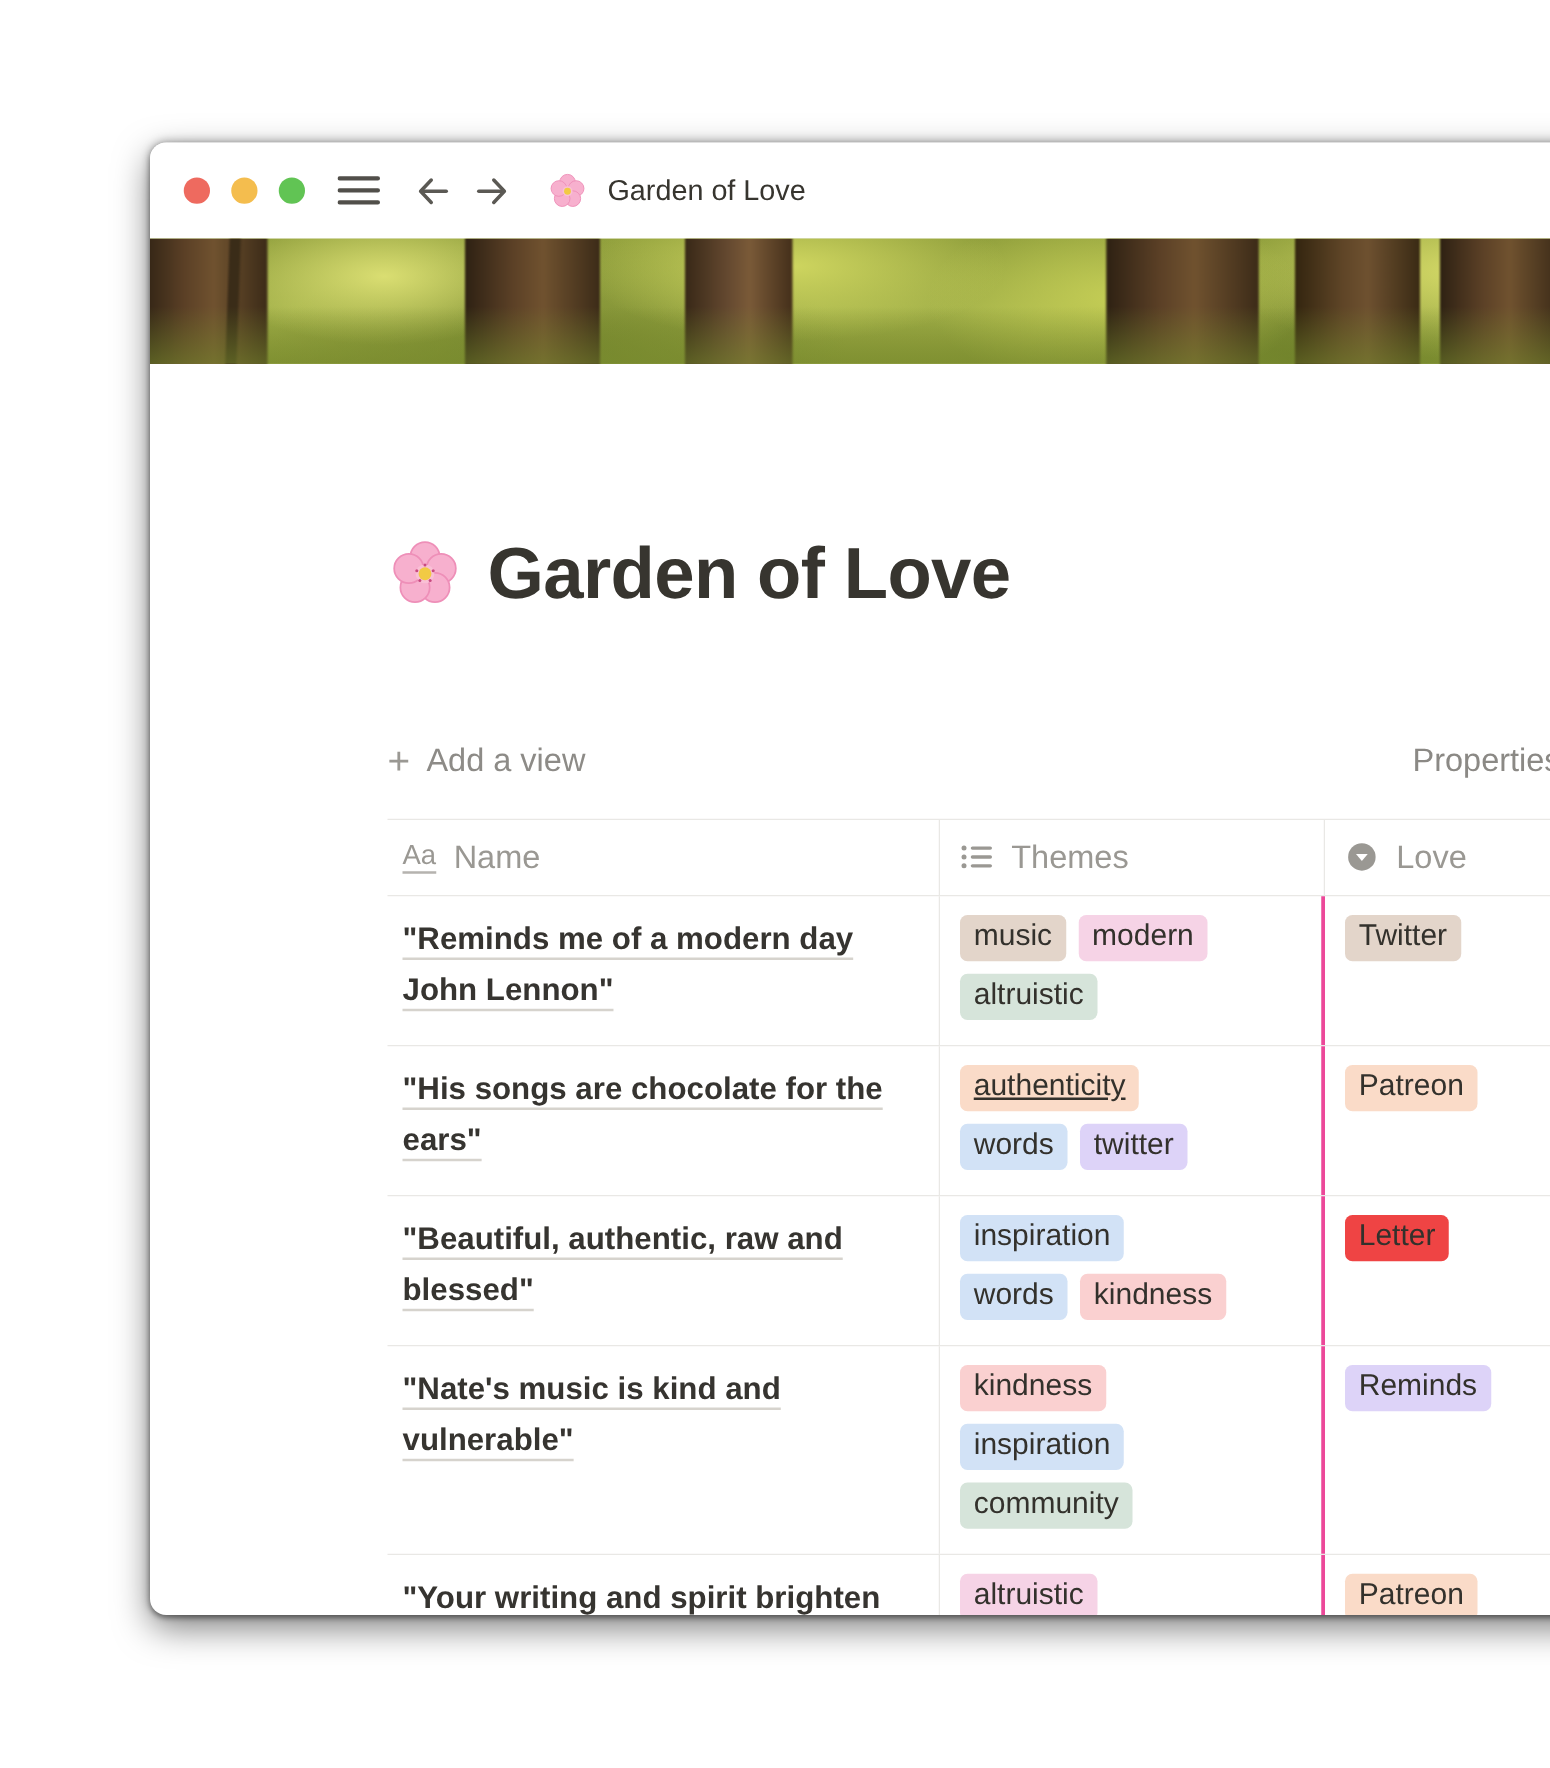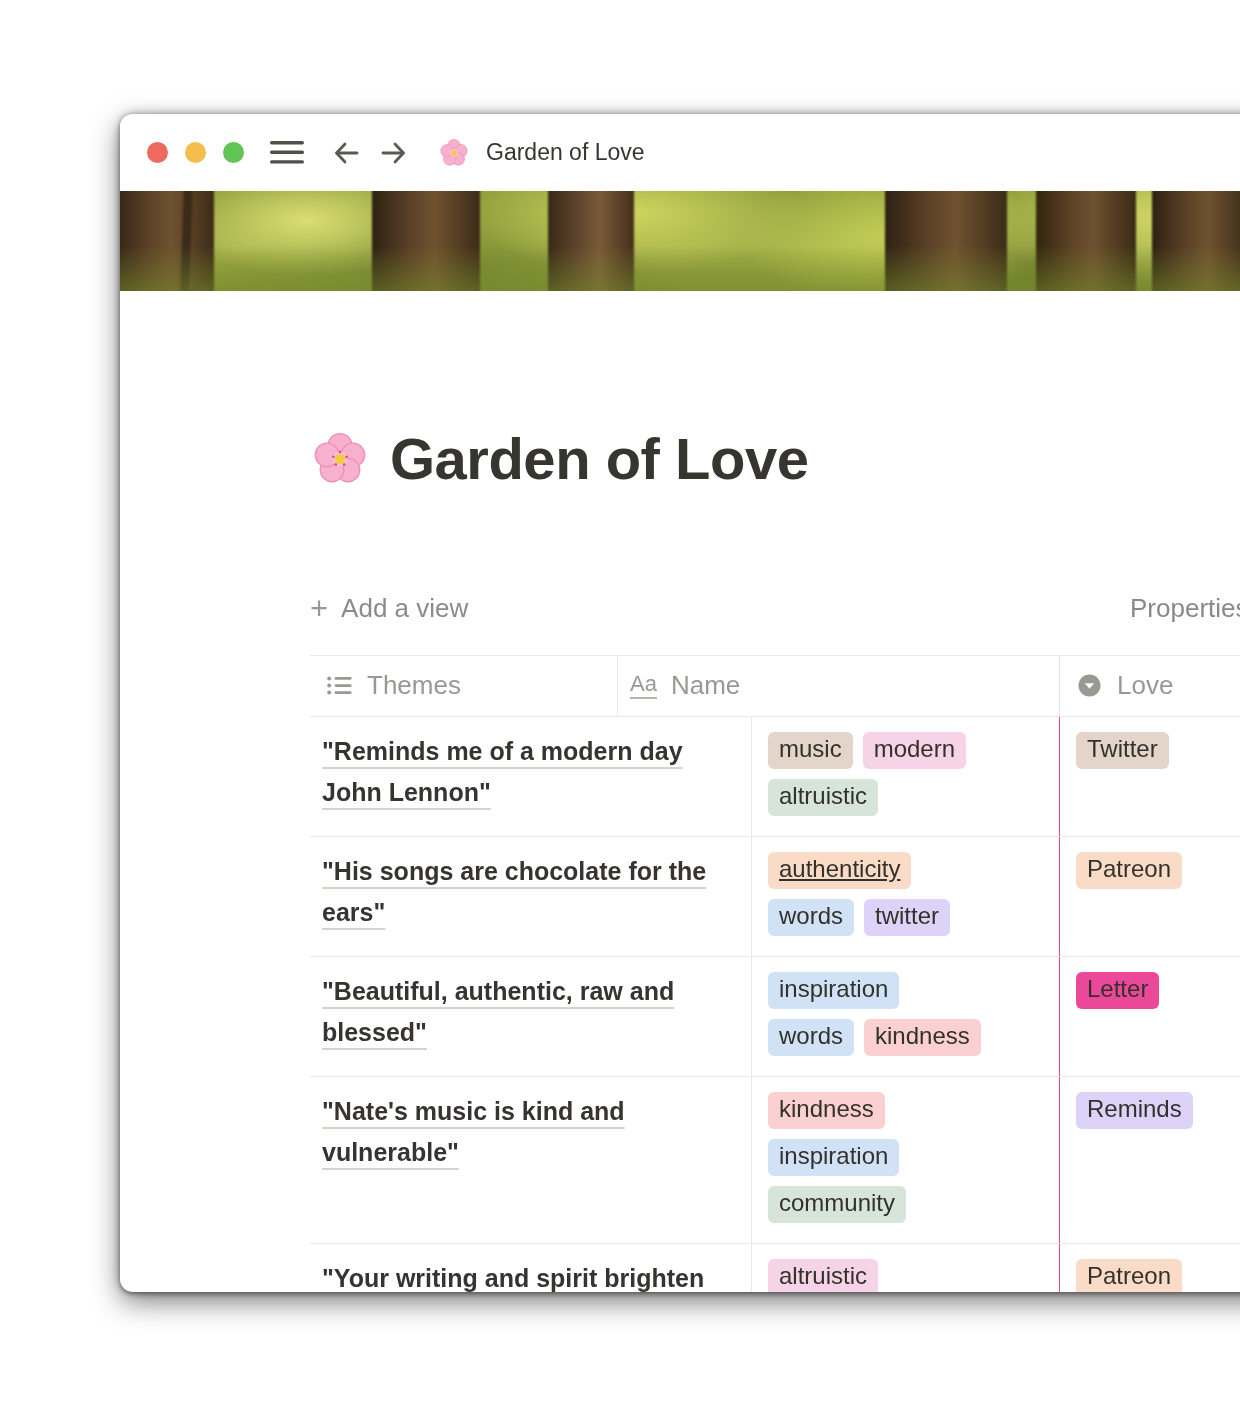--- a/index.html
+++ b/index.html
@@ -174,6 +174,10 @@
     <div class="table">
 
       <div class="hrow">
+        <div class="hcell hc1">
+          <span class="aa-icon">Aa</span>
+          <span>Name</span>
+        </div>
         <div class="hcell hc2">
           <span>
             <svg width="27" height="27" viewBox="0 0 27 27" fill="#9a9893">
@@ -187,10 +191,6 @@
           </span>
           <span>Themes</span>
         </div>
-        <div class="hcell hc1">
-          <span class="aa-icon">Aa</span>
-          <span>Name</span>
-        </div>
         <div class="hcell hc3">
           <span>
             <svg width="27" height="27" viewBox="0 0 27 27">

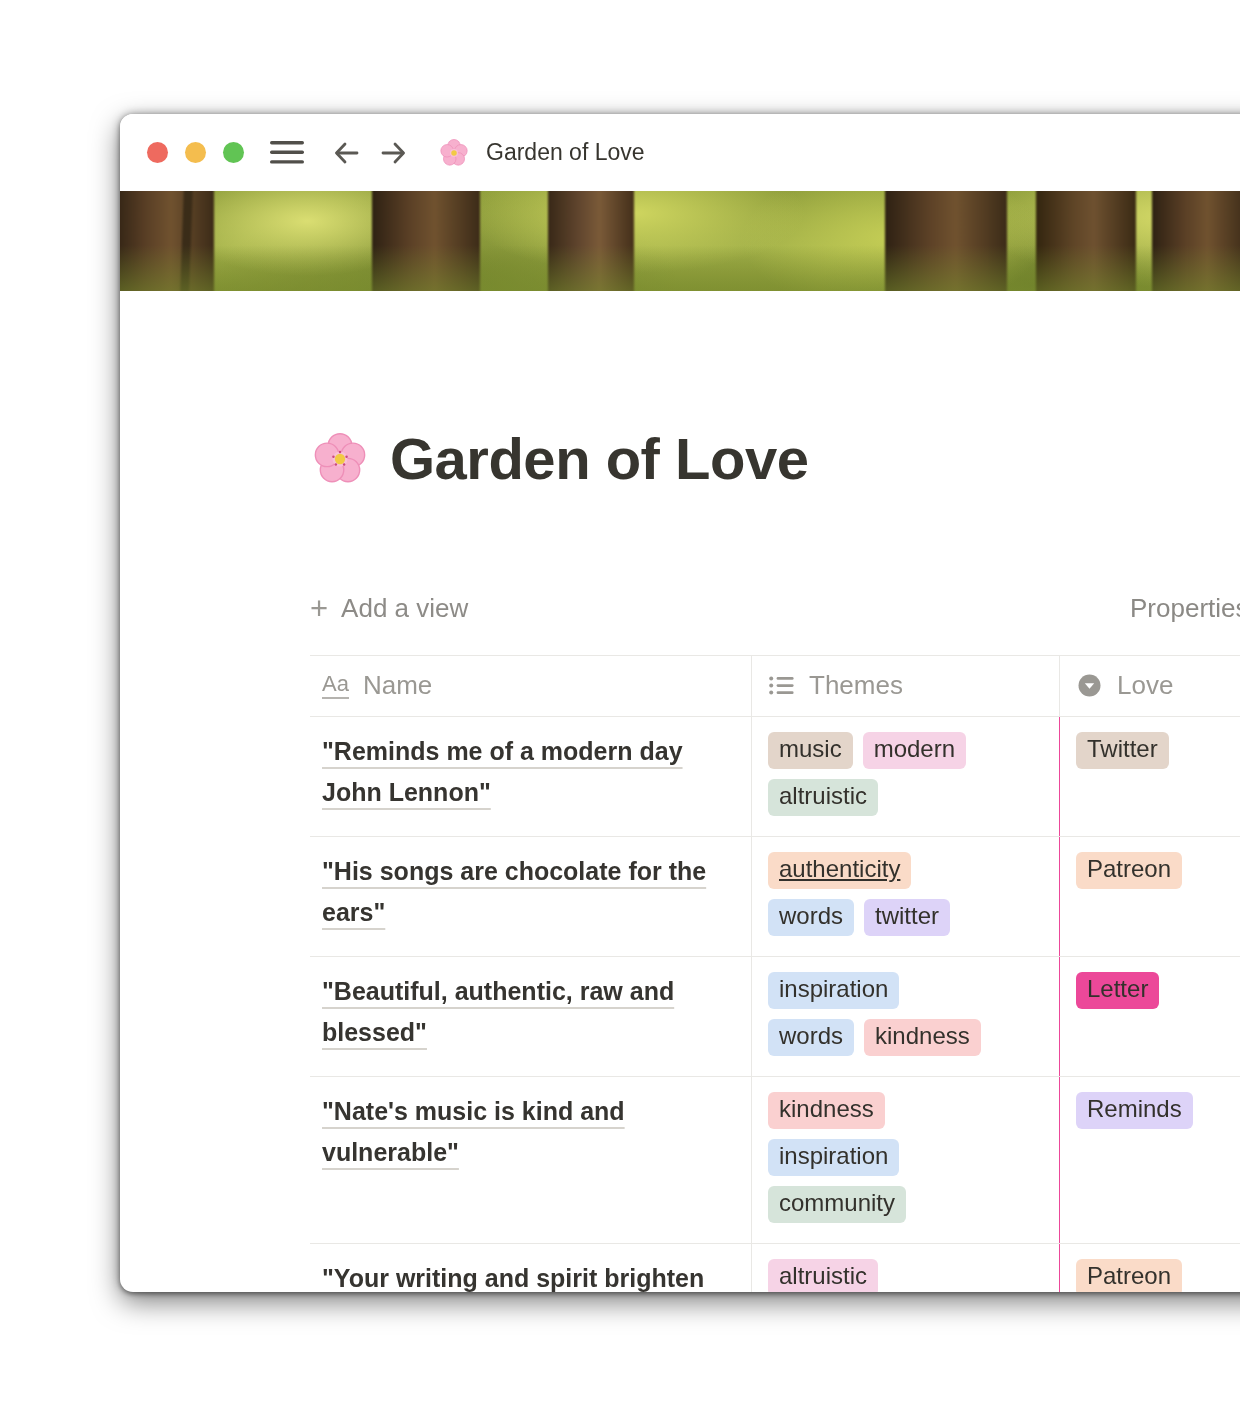--- a/index.html
+++ b/index.html
@@ -72,7 +72,7 @@
   .name-cell{width:442px;padding:14px 26px 14px 12px;border-right:1px solid #e9e8e5;
     font-size:25px;font-weight:600;color:#363430;line-height:41px;cursor:pointer;}
   .name-cell .nm{text-decoration:underline;text-decoration-color:#d6d3cd;text-decoration-thickness:1.5px;text-underline-offset:7px;}
-  .themes-cell{width:308px;padding:15px 8px 10px 16px;border-right:1px solid #ec4899;}
+  .themes-cell{width:308px;padding:15px 8px 10px 16px;border-right:3px solid #ec4899;}
   .type-cell{flex:1;padding:15px 8px 10px 16px;}
   .tag-line{display:flex;gap:10px;margin-bottom:10px;}
   .tag{display:inline-block;font-size:24px;color:#33312c;padding:3px 11px 6px;border-radius:6px;white-space:nowrap;cursor:pointer;}

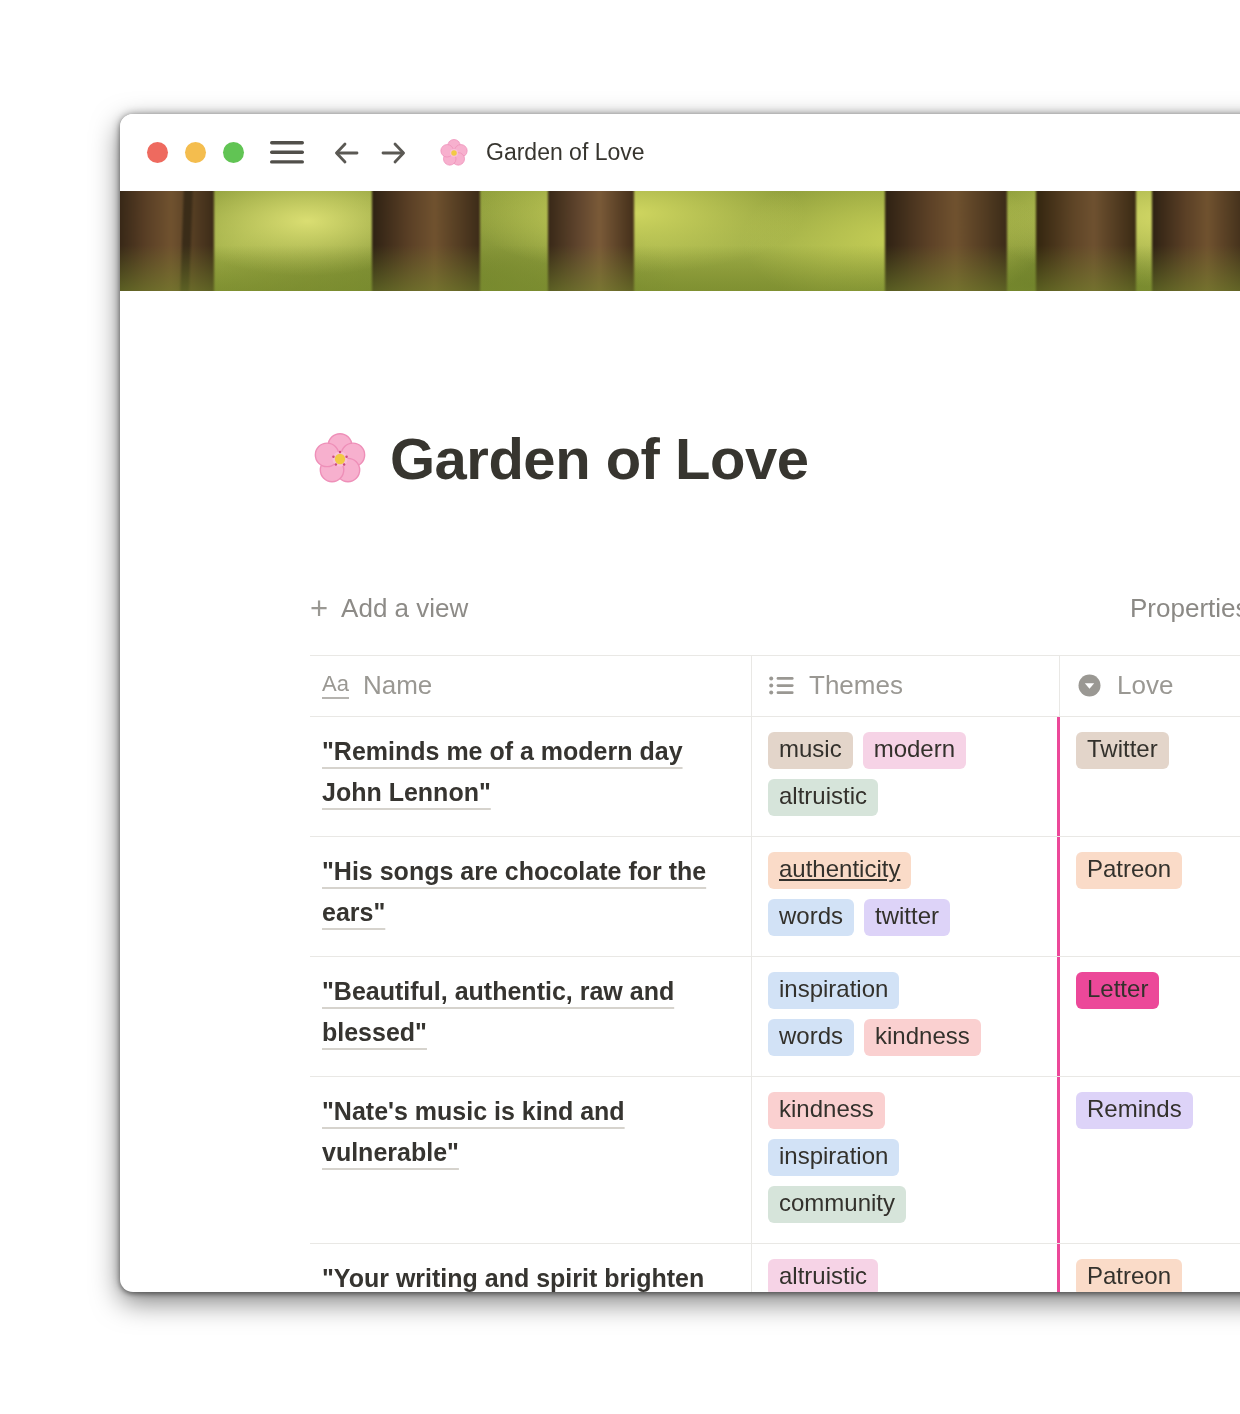--- a/index.html
+++ b/index.html
@@ -240,7 +240,7 @@
                 <div class="tag" style="background: rgb(250, 208, 208);">kindness</div>
               </div>
             </div>
-            <div class="cell type-cell"><div class="tag" style="background: #ec4899;">Letter</div></div>
+            <div class="cell type-cell"><div class="tag" style="background: #ef4444;">Letter</div></div>
           </div>
           <div class="row">
             <div class="cell name-cell"><span class="nm">"Nate's music is kind and vulnerable"</span></div>

